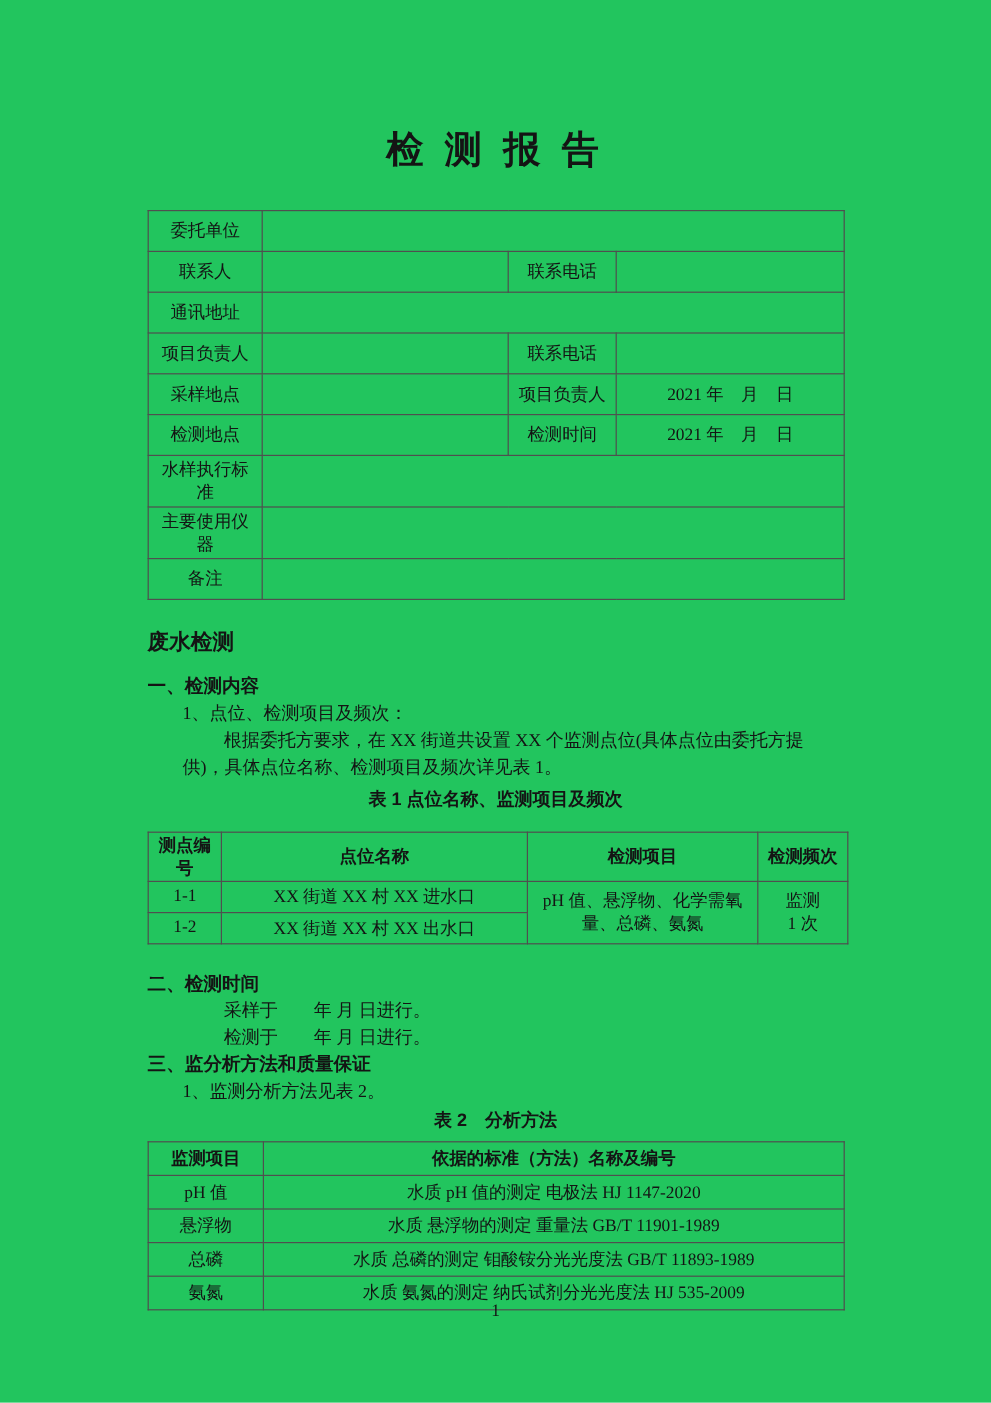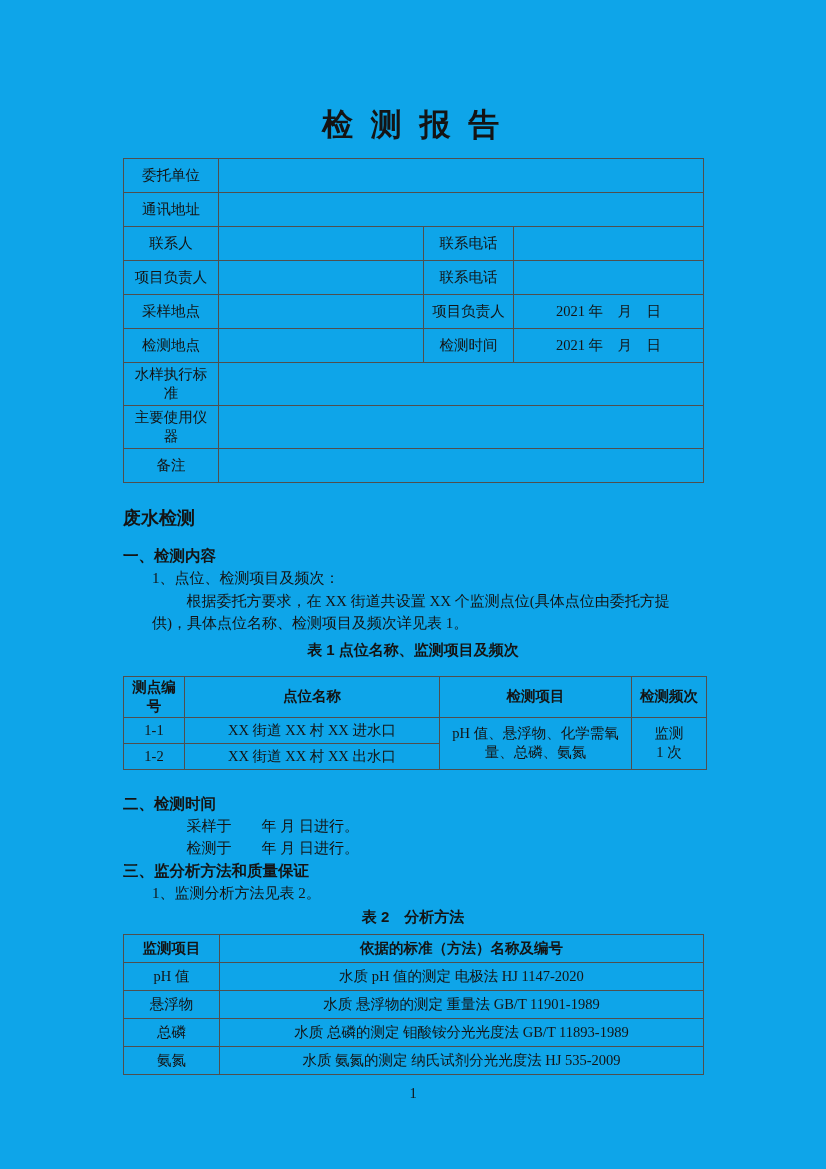--- a/index.html
+++ b/index.html
@@ -7,7 +7,7 @@
   .page {
     position:relative;
     width:826px; height:1169px;
-    background:#0ea5e9;
+    background:#22c55e;
     color:#141414;
     font-family:"Liberation Serif","DejaVu Serif",serif;
     overflow:hidden;

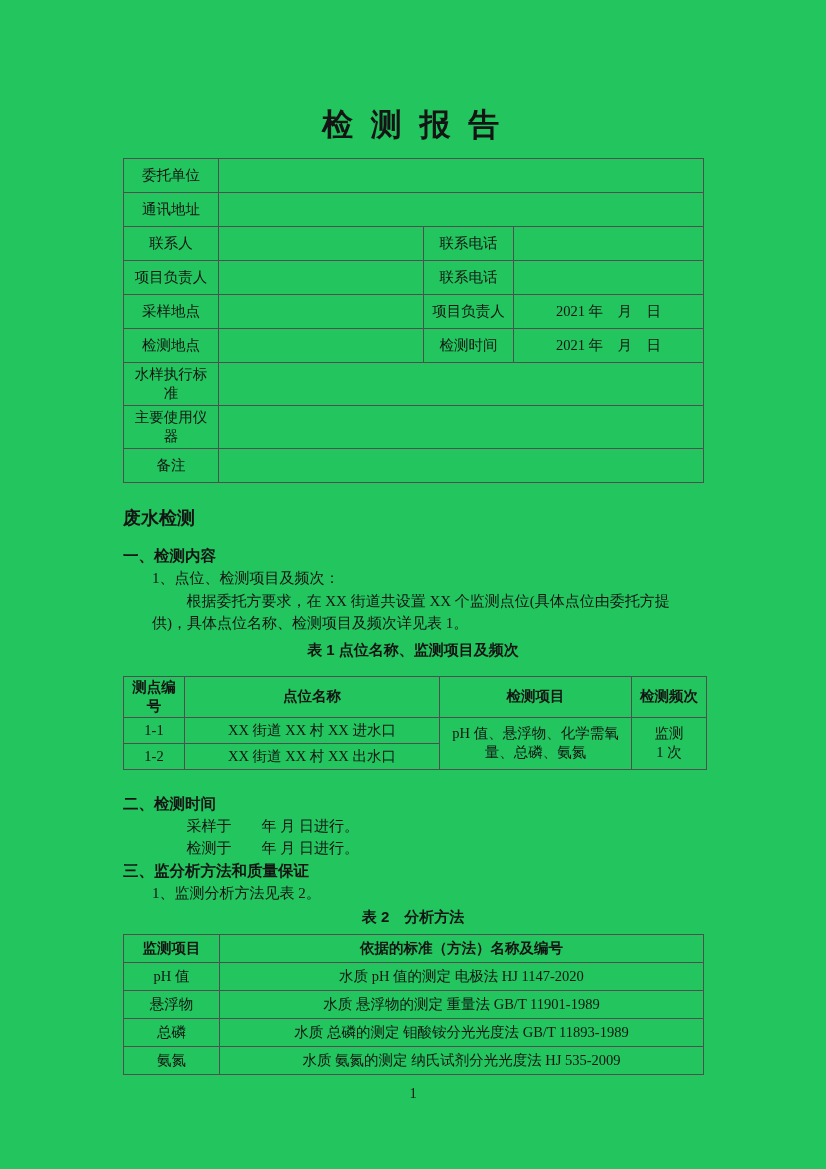--- a/index.html
+++ b/index.html
@@ -29,7 +29,7 @@
   td, th { border:1px solid #4f4f4f; vertical-align:middle; }
 
   
-  .info-table { margin-top:9px; }
+  .info-table { margin-top:26px; }
   .info-table td {
     height:34px;
     font-size:14.5px;

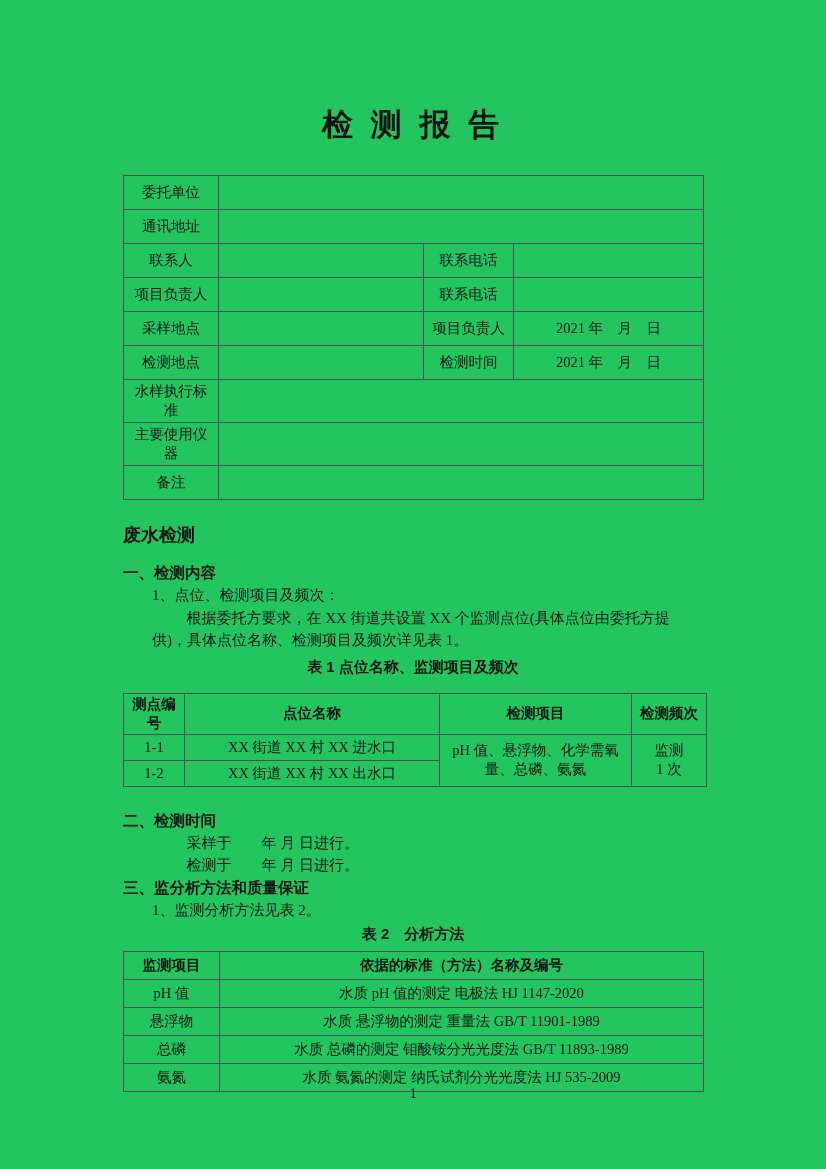--- a/index.html
+++ b/index.html
@@ -127,14 +127,14 @@
           <td colspan="3"></td>
         </tr>
         <tr>
+          <td>联系人</td>
+          <td></td>
+          <td>联系电话</td>
+          <td></td>
+        </tr>
+        <tr>
           <td>通讯地址</td>
           <td colspan="3"></td>
-        </tr>
-        <tr>
-          <td>联系人</td>
-          <td></td>
-          <td>联系电话</td>
-          <td></td>
         </tr>
         <tr>
           <td>项目负责人</td>

